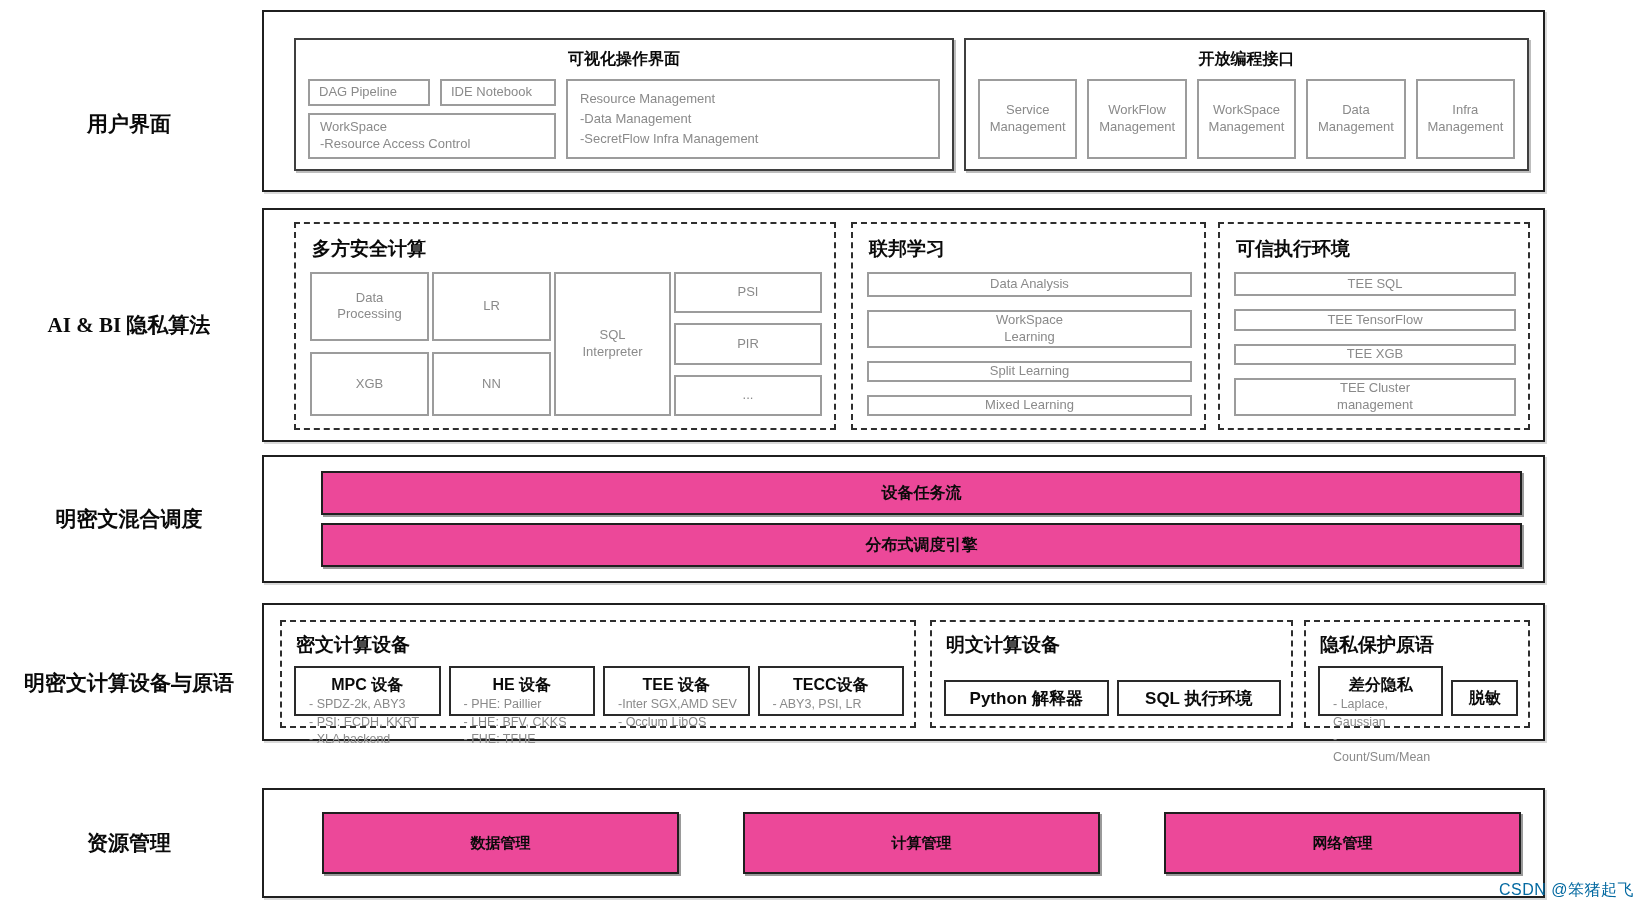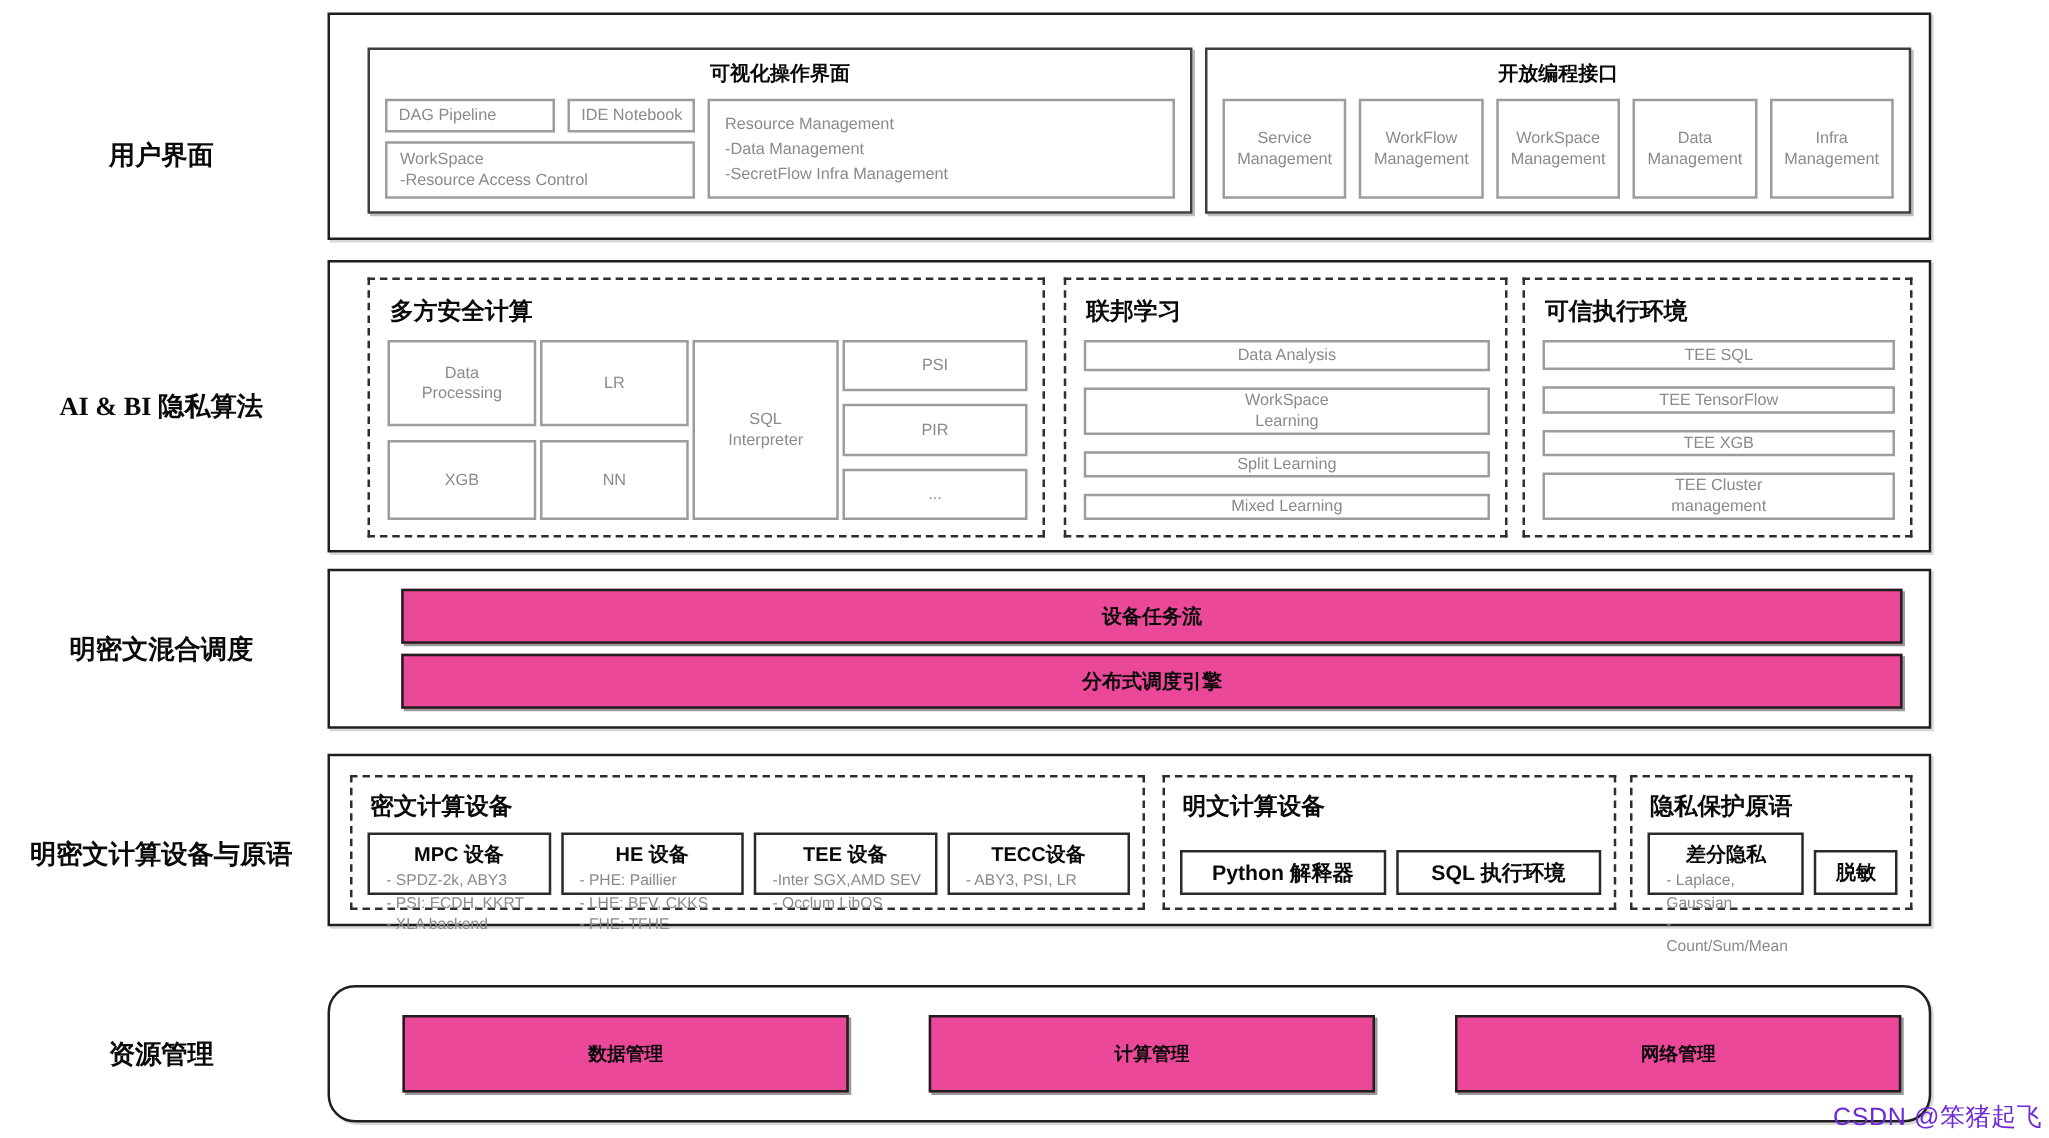--- a/index.html
+++ b/index.html
@@ -43,7 +43,7 @@
   }
   .center { display:flex; align-items:center; justify-content:center; text-align:center; }
   .leftpad { display:flex; align-items:center; padding-left:9px; }
-  .dag-box { width:136px; }
+  .dag-box { width:122px; }
   .ide-box { flex:1; }
   .workspace-box { flex:1; display:flex; flex-direction:column; justify-content:center; padding:4px 10px; }
   .resource-box { flex:1; display:flex; flex-direction:column; justify-content:center; padding:6px 12px; line-height:1.55; }

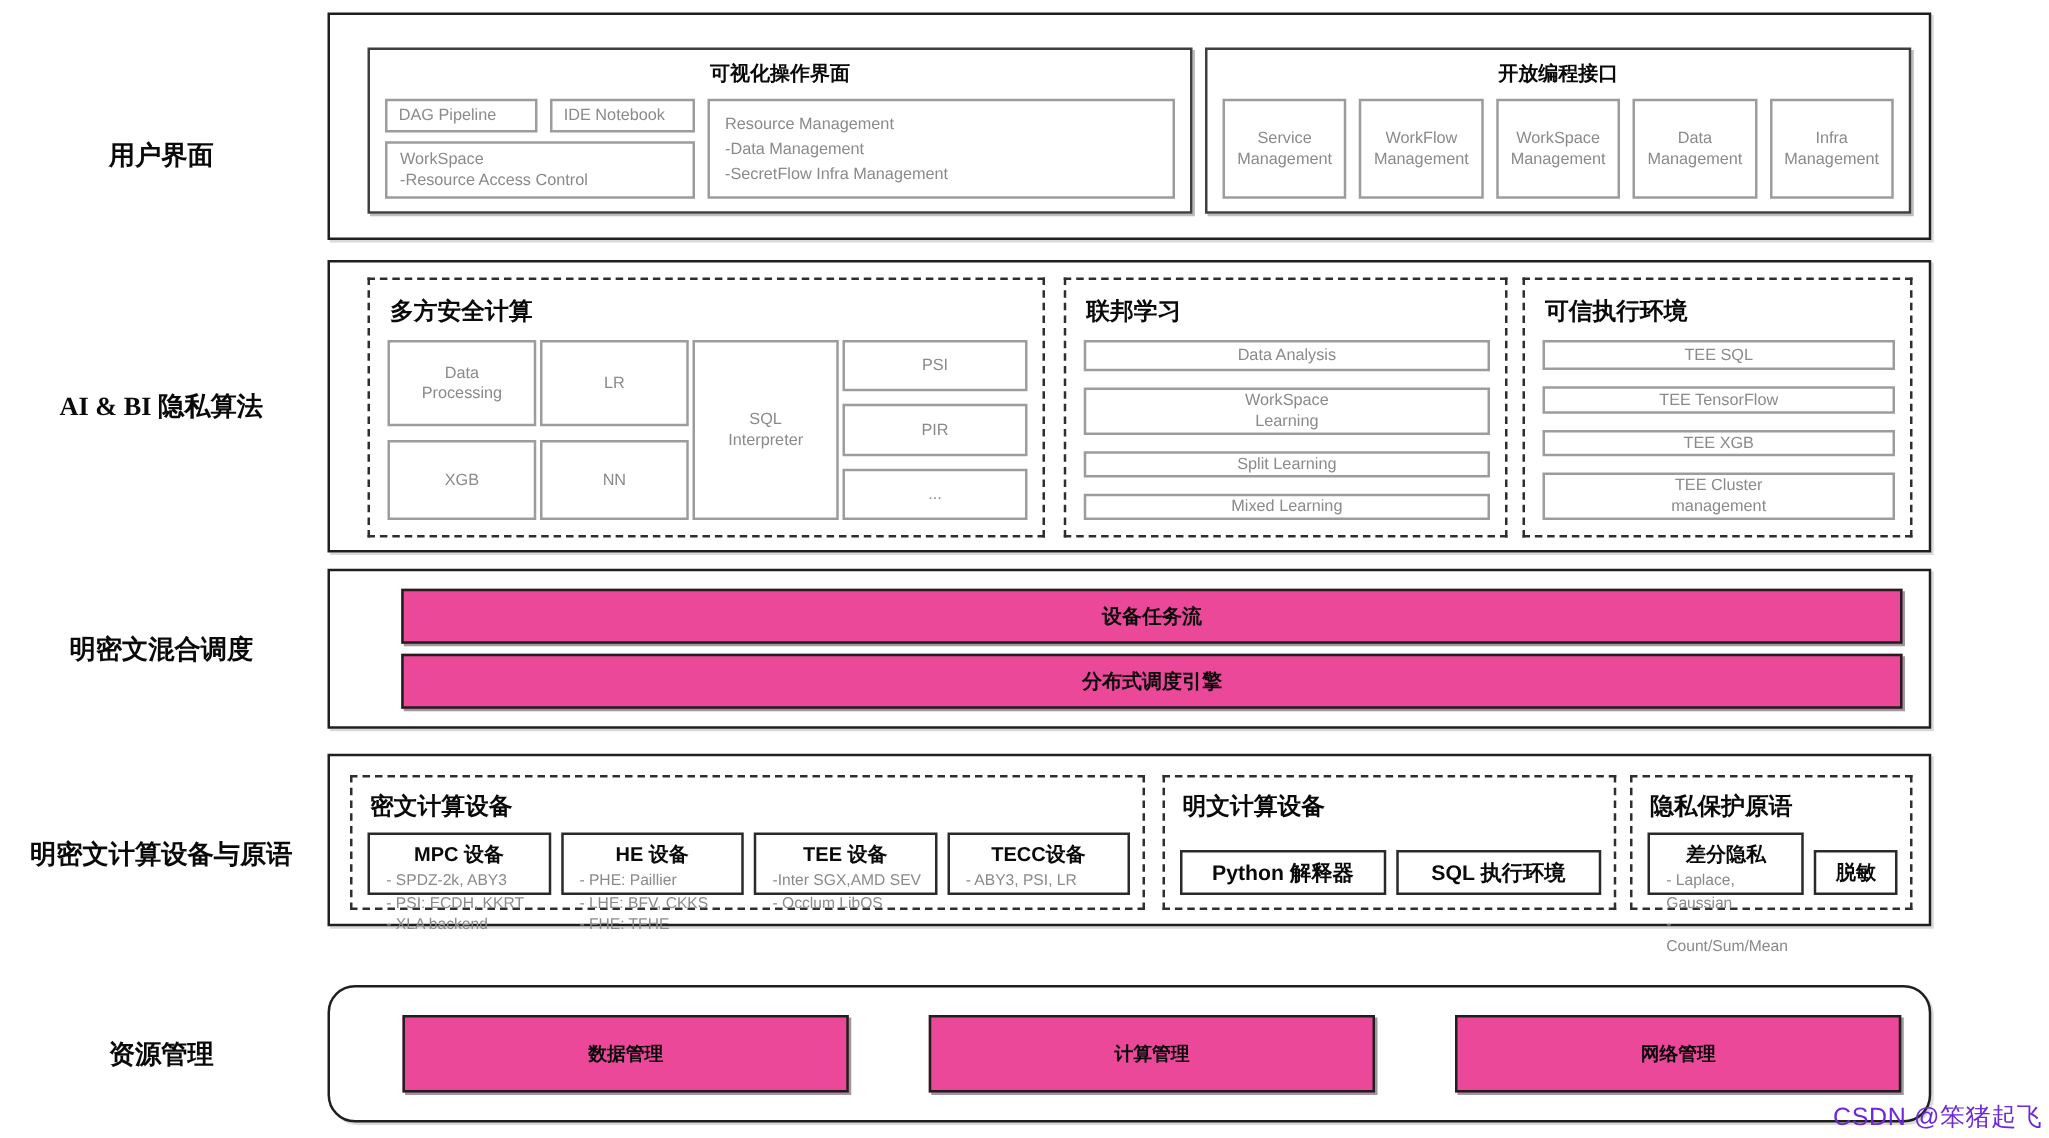--- a/index.html
+++ b/index.html
@@ -22,7 +22,7 @@
   #row2 { top:208px; height:234px; display:flex; padding:12px 13px 10px 30px; }
   #row3 { top:455px; height:128px; display:flex; flex-direction:column; padding:14px 21px; gap:8px; }
   #row4 { top:603px; height:138px; display:flex; padding:15px 13px 11px 16px; }
-  #row5 { top:788px; height:110px; display:flex; padding:22px; gap:28px;border-radius:22px; }
+  #row5 { top:788px; height:110px; display:flex; padding:22px; gap:28px; }
 
   
   .panel {

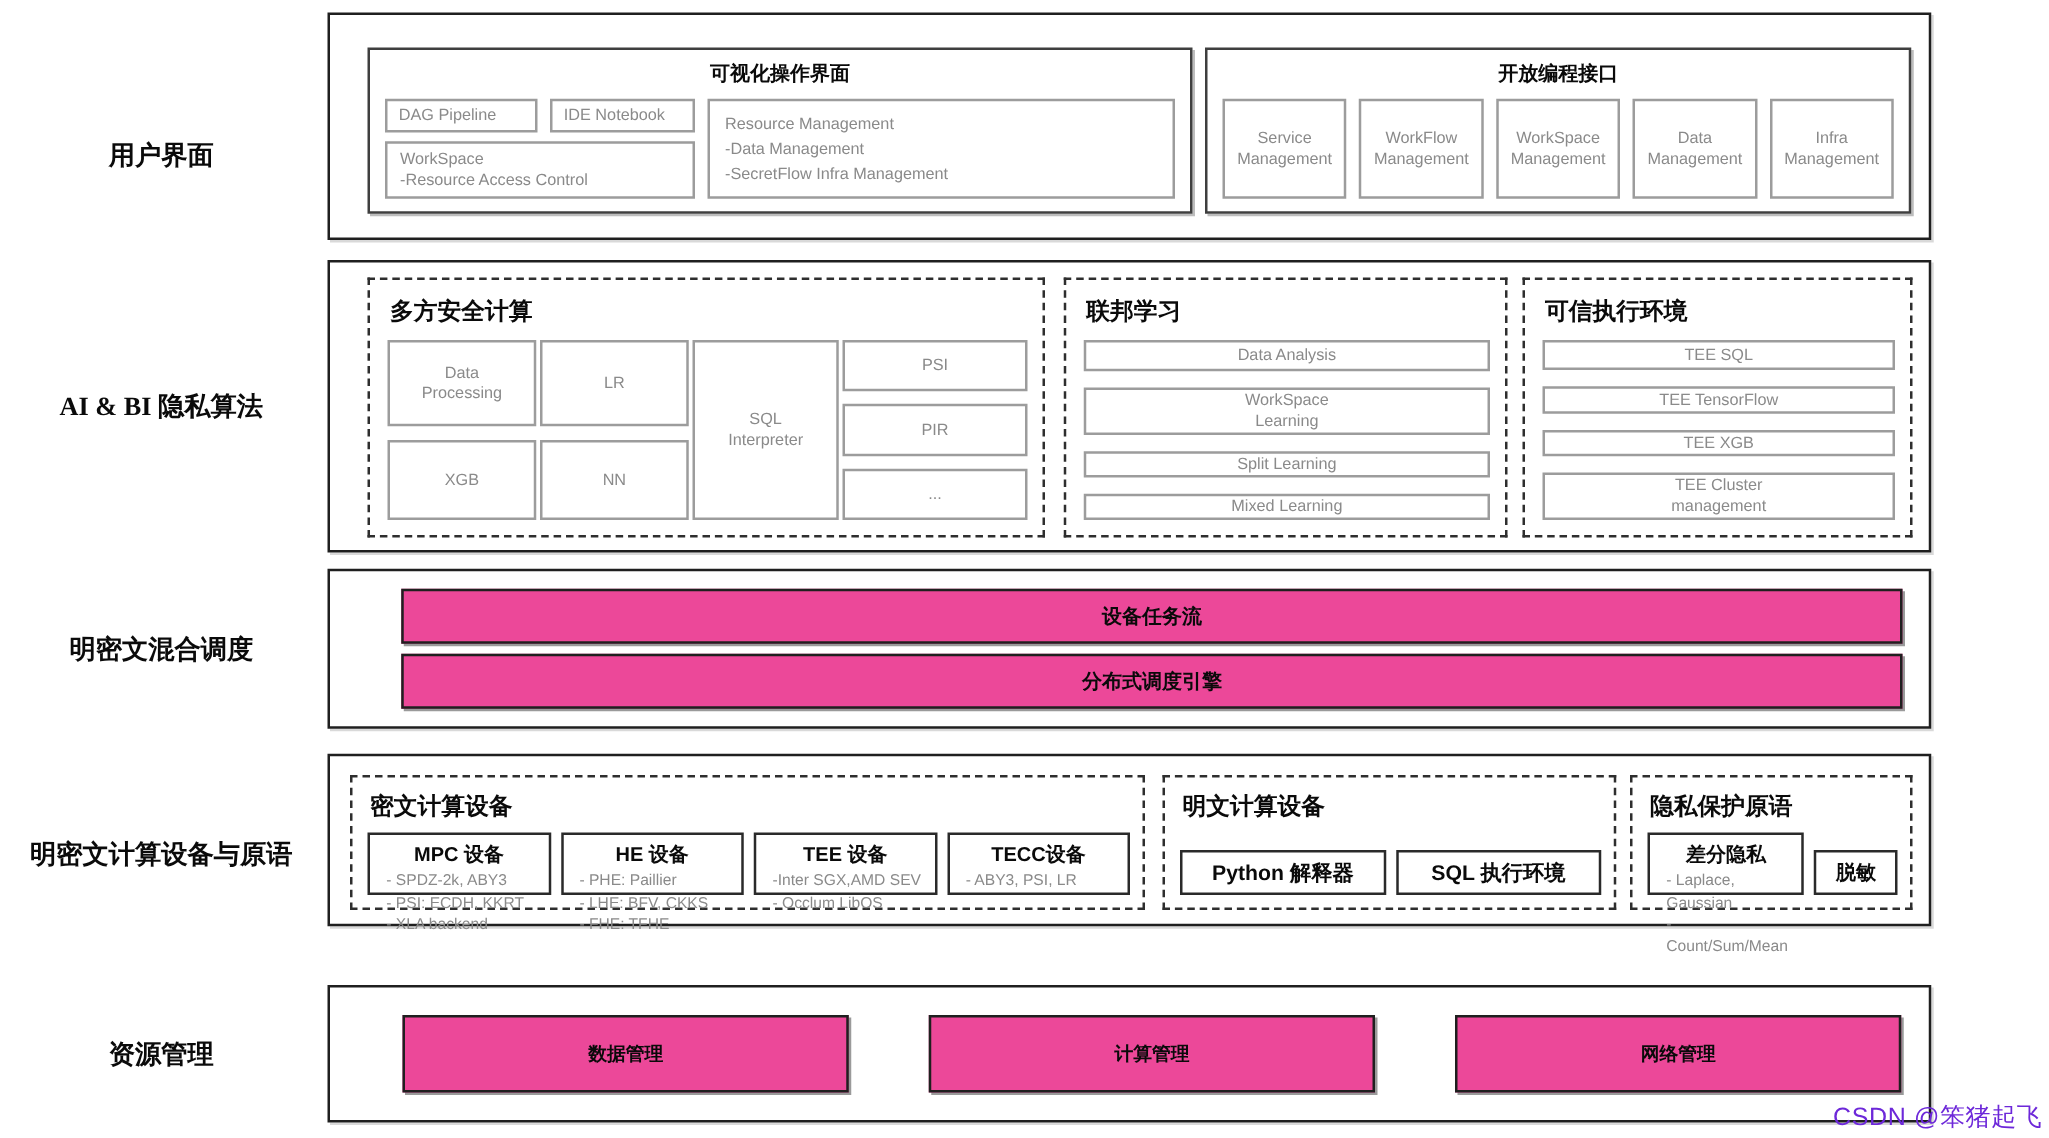--- a/index.html
+++ b/index.html
@@ -106,7 +106,7 @@
   .mask-box { flex:1; font-size:16px; }
 
   .watermark {
-    position:absolute; top:880px; right:5px; color:#6d28d9; font-size:20px;
+    position:absolute; top:880px; right:5px; color:#0369a1; font-size:16px;
     letter-spacing:0.5px; white-space:nowrap;
   }
 </style>

